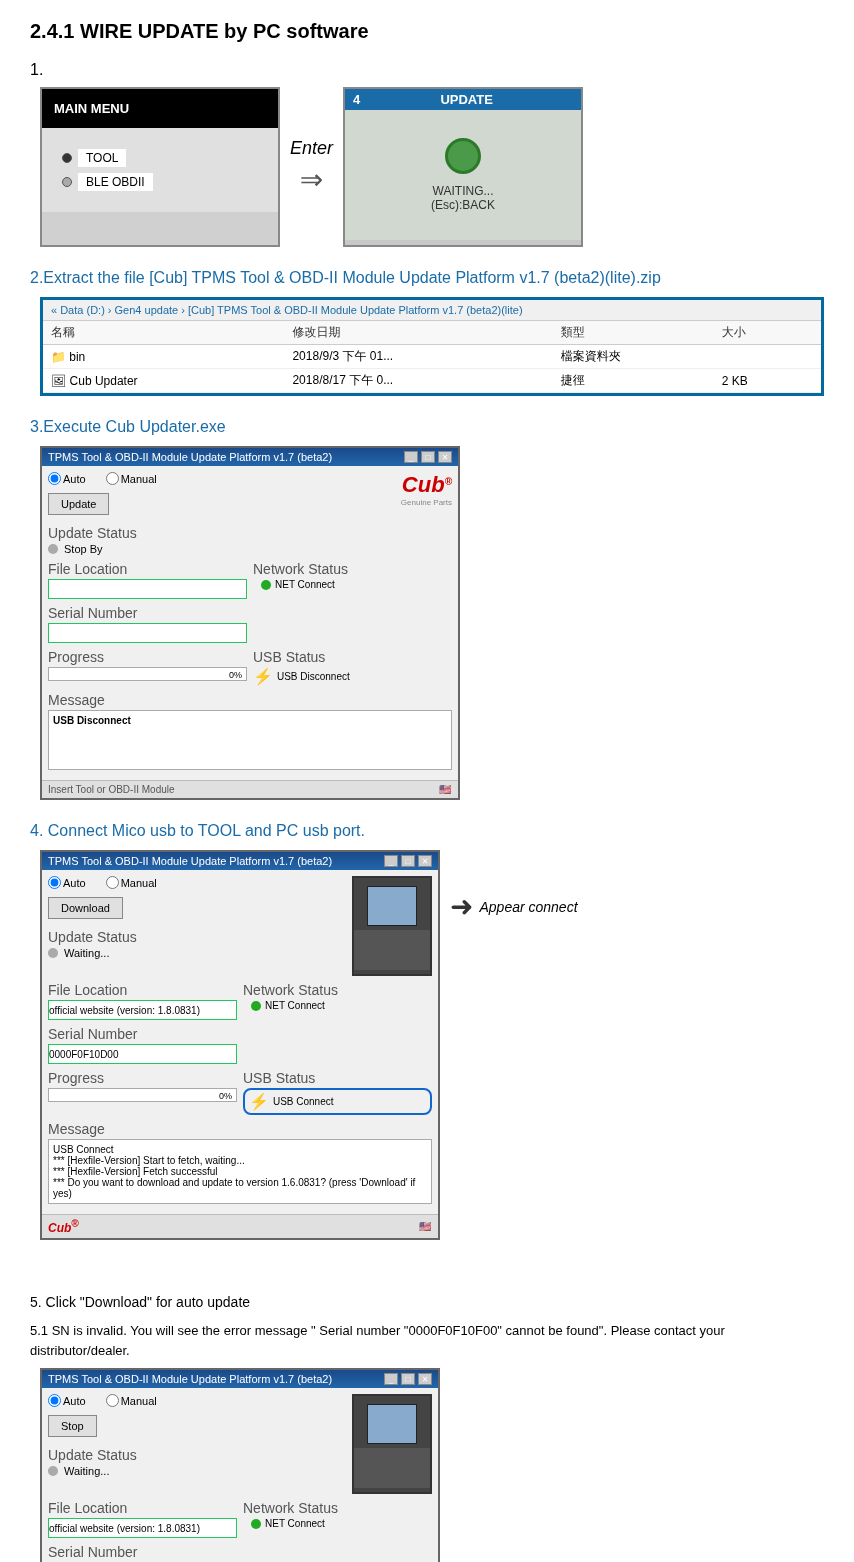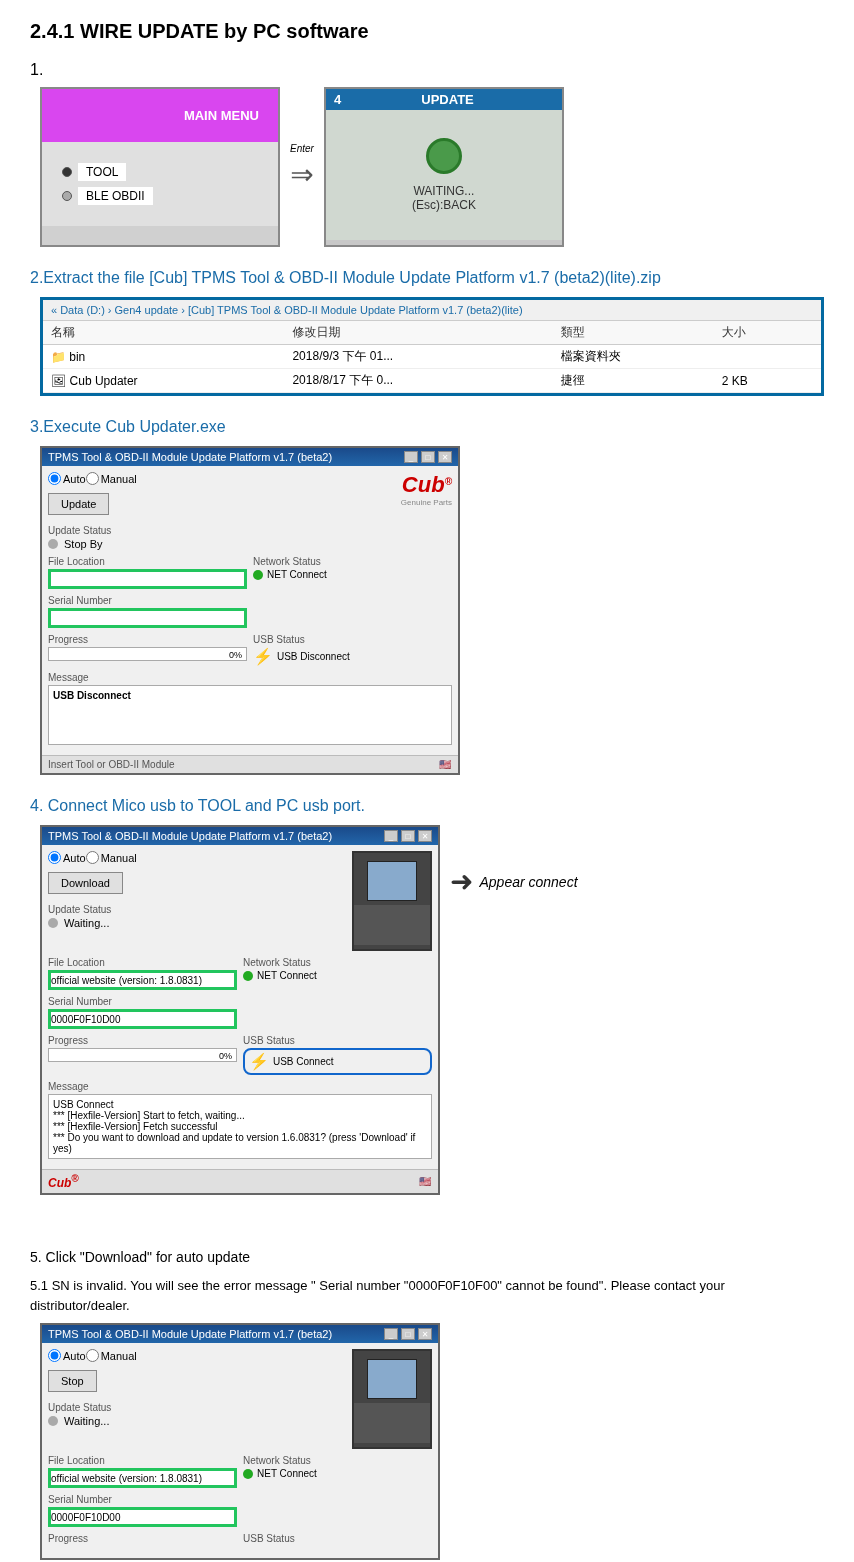--- a/index.html
+++ b/index.html
@@ -56,12 +56,12 @@
     }
 
     .main-menu-header {
-      background: #d946ef;
+      background: #000000;
       color: #fff;
-      text-align: right;
+      text-align: left;
       font-size: 13px;
       font-weight: bold;
-      padding: 19px;
+      padding: 12px;
     }
 
     .main-menu-body {

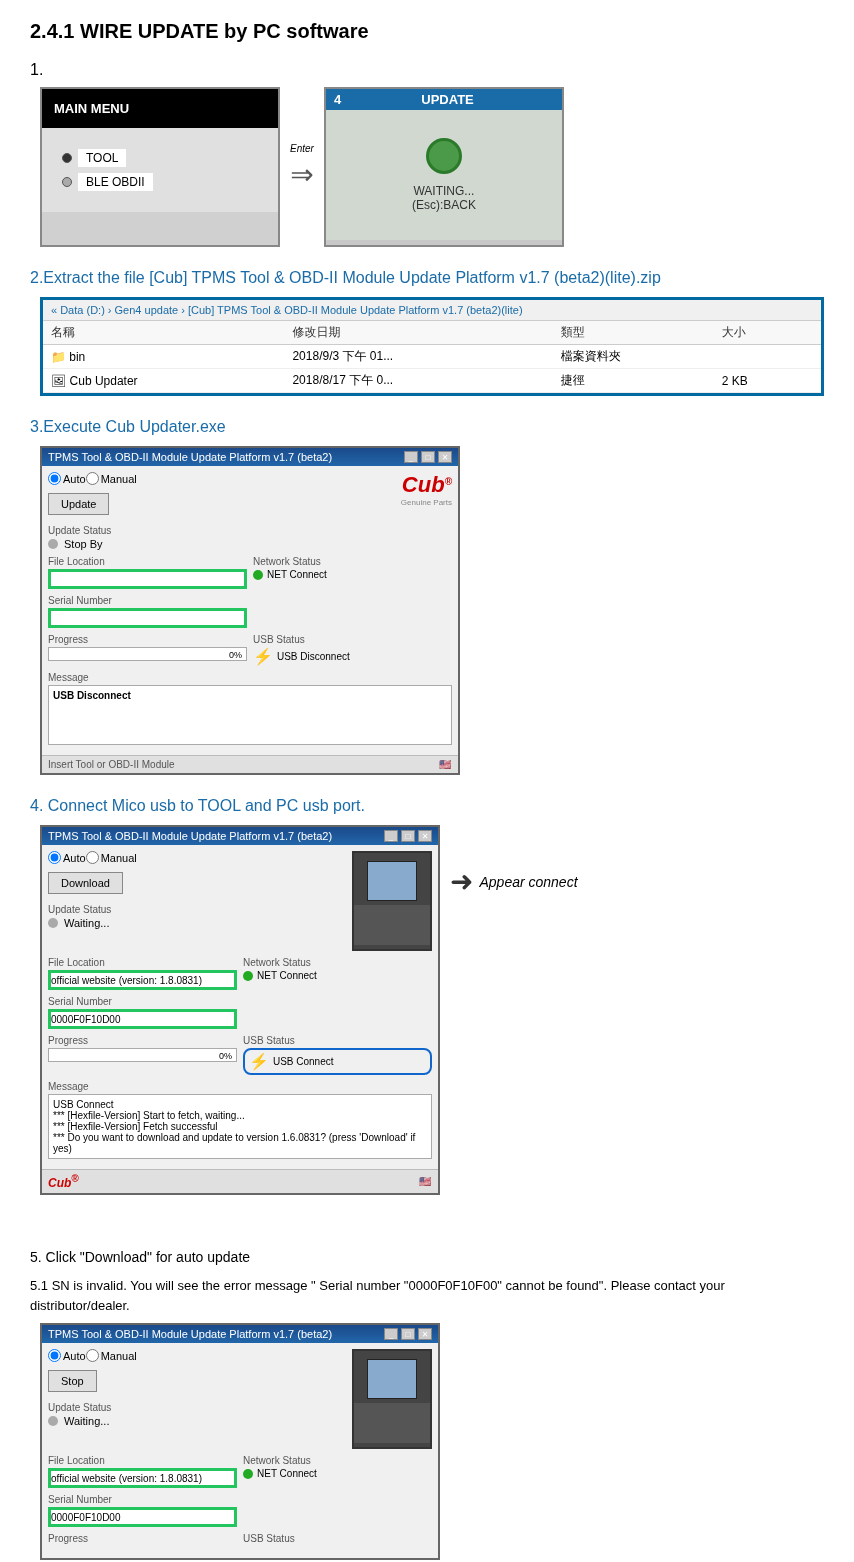--- a/index.html
+++ b/index.html
@@ -478,7 +478,7 @@
     </div>
 
     <div class="arrow-enter">
-      <span style="font-size:10px;font-style:italic;">Enter</span>
+      <span style="font-size:18px;font-style:italic;">Enter</span>
       <span class="arrow-shape">⇒</span>
     </div>
 

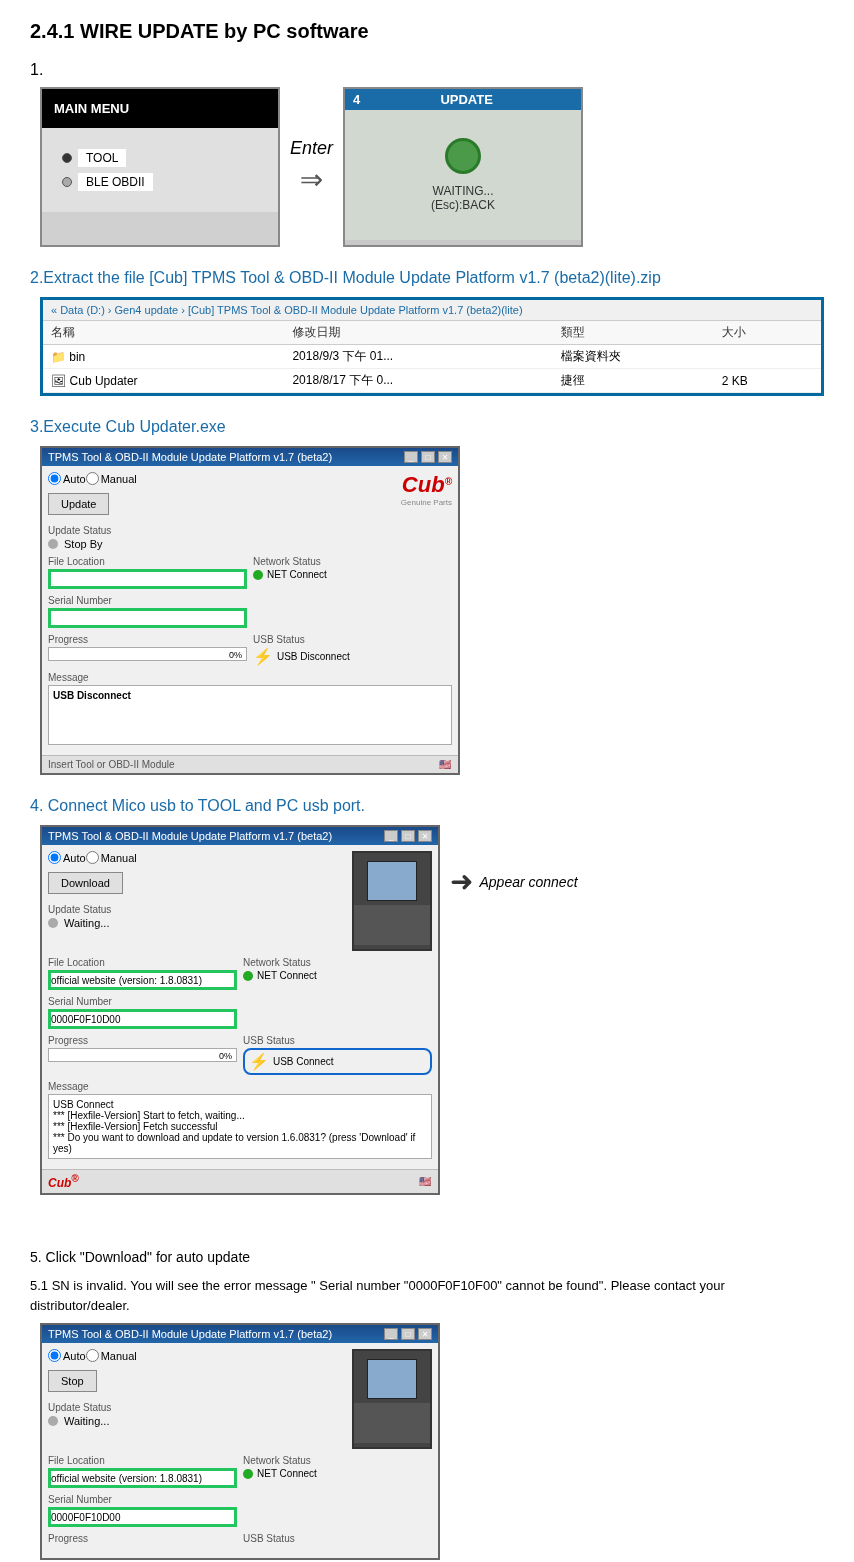--- a/index.html
+++ b/index.html
@@ -236,7 +236,7 @@
 
     .radio-group {
       display: flex;
-      gap: 0;
+      gap: 20px;
       align-items: center;
     }
 

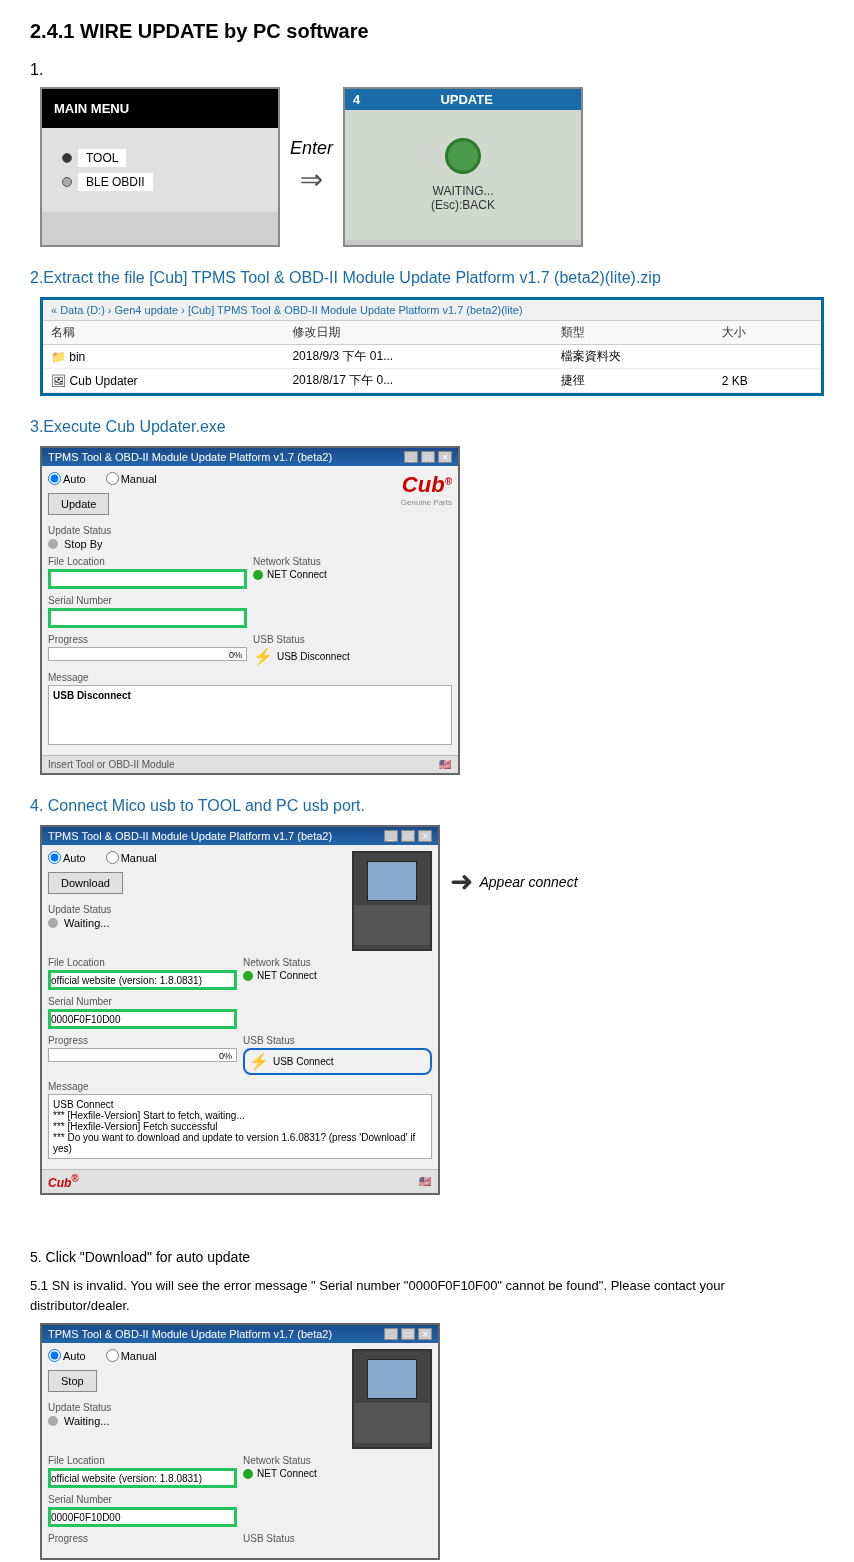--- a/index.html
+++ b/index.html
@@ -278,7 +278,7 @@
     }
 
     .form-label {
-      font-size: 10px;
+      font-size: 14px;
       color: #555;
       margin-bottom: 2px;
     }

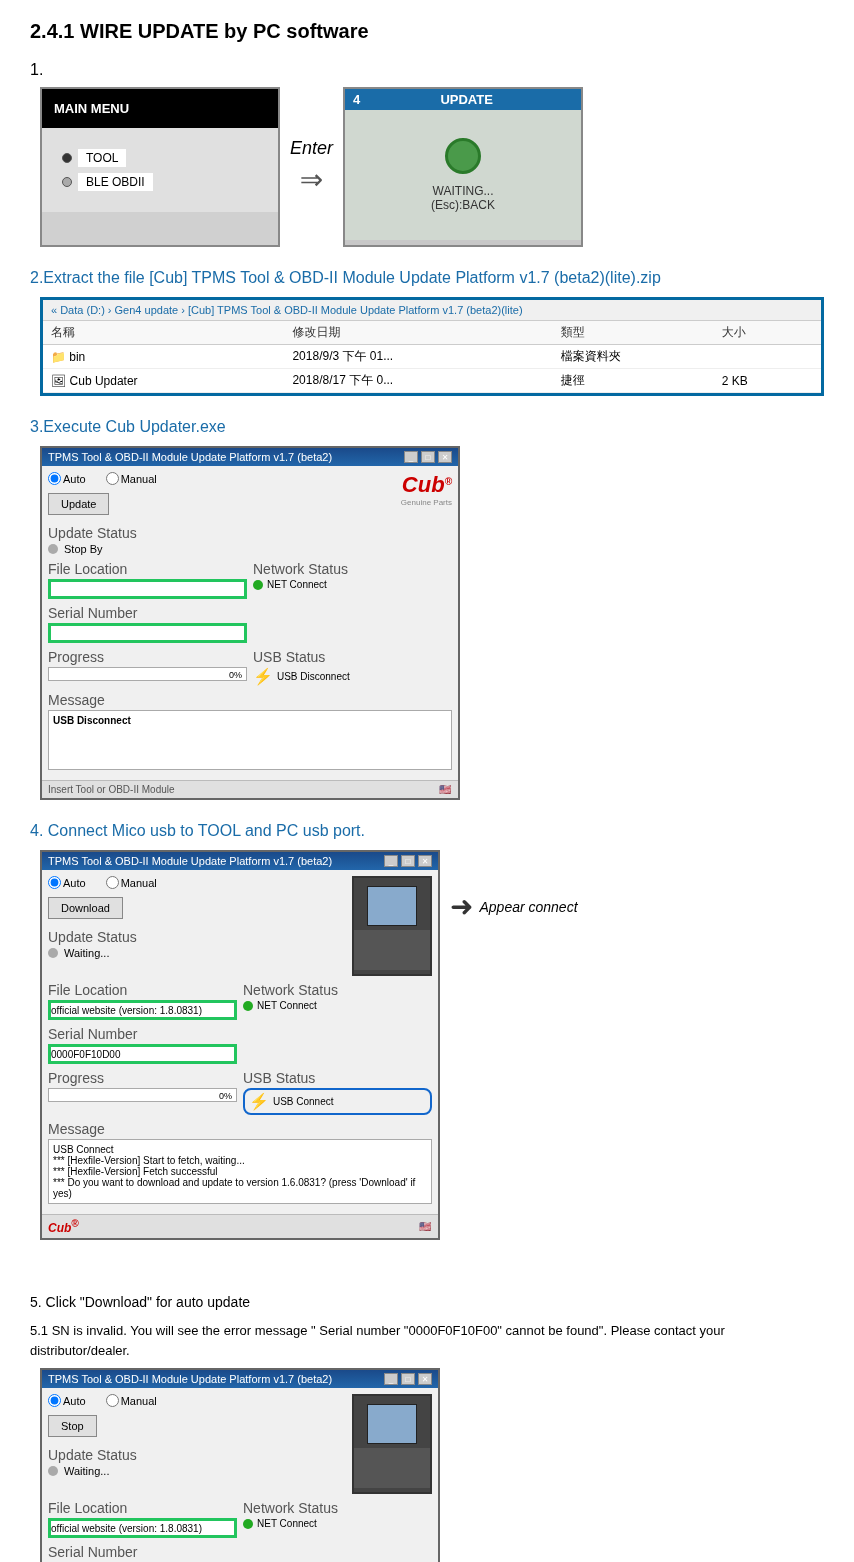--- a/index.html
+++ b/index.html
@@ -434,6 +434,7 @@
       display: flex;
       align-items: center;
       gap: 4px;
+      margin-left: 8px;
     }
 
     .usb-connect-highlighted {

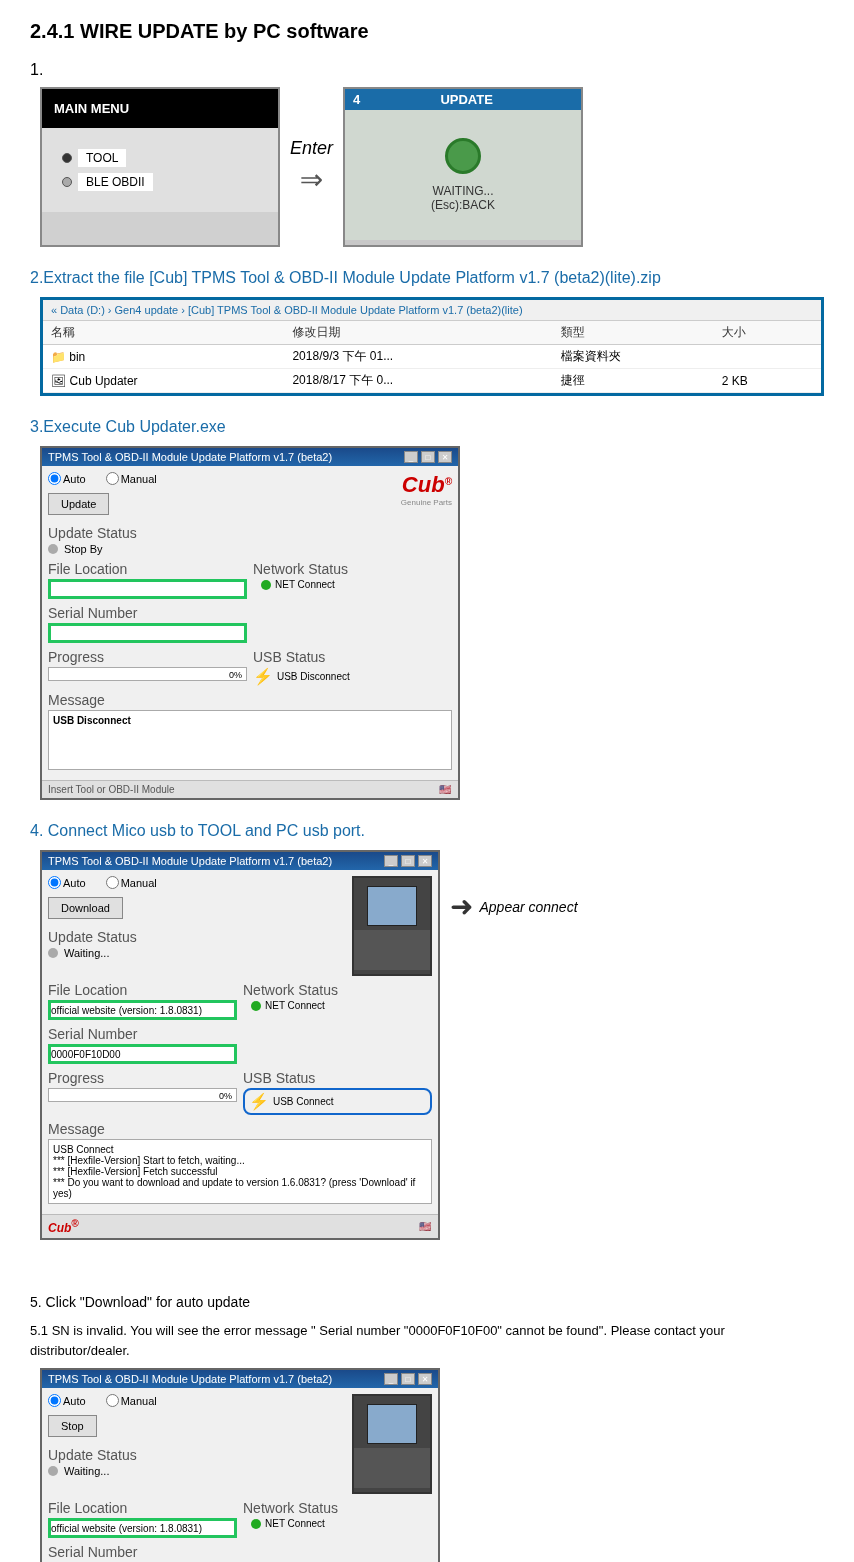--- a/index.html
+++ b/index.html
@@ -284,7 +284,7 @@
     }
 
     .form-input {
-      border: 3px solid #22c55e;
+      border: 1px solid #22c55e;
       background: #fff;
       height: 20px;
       width: 100%;

